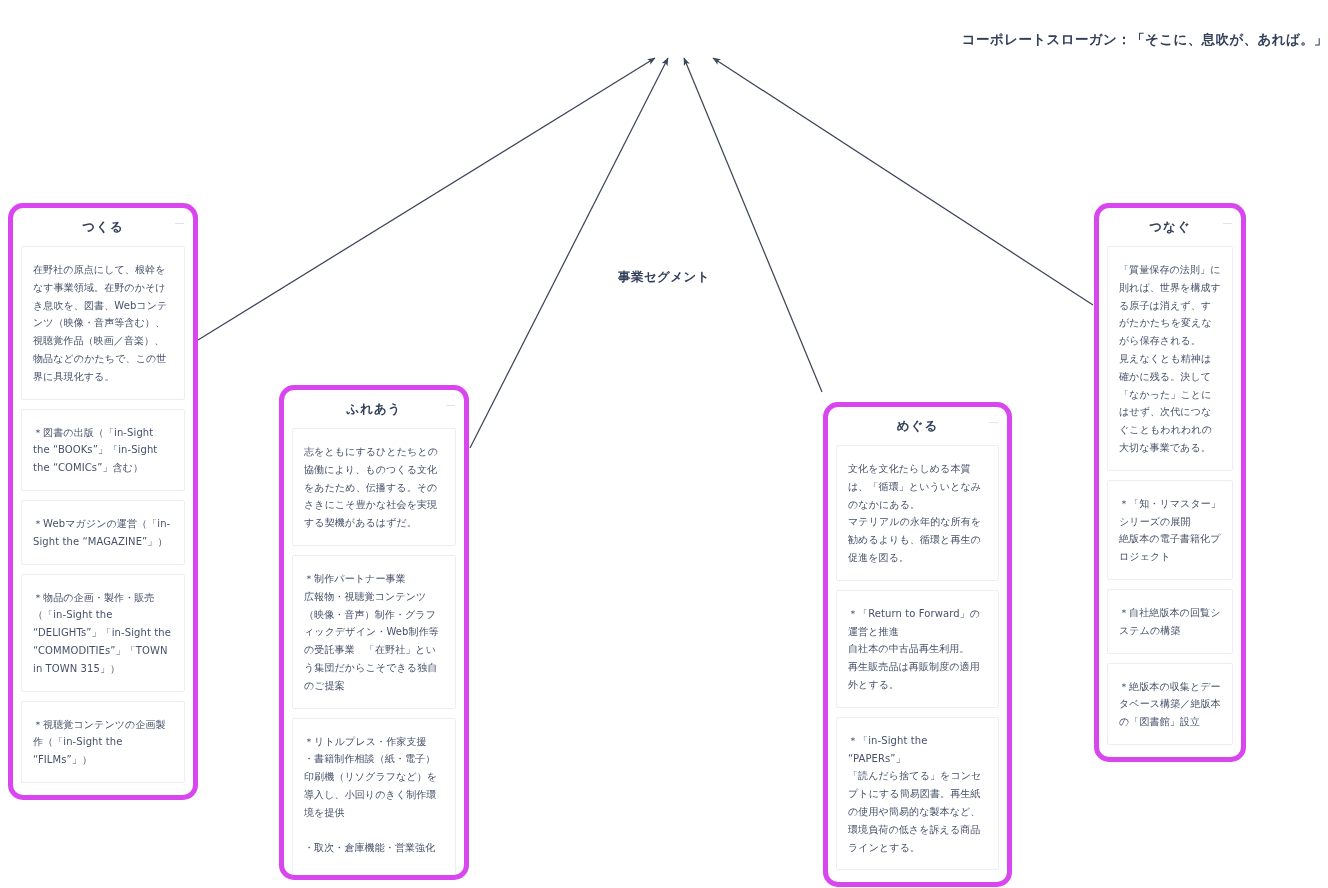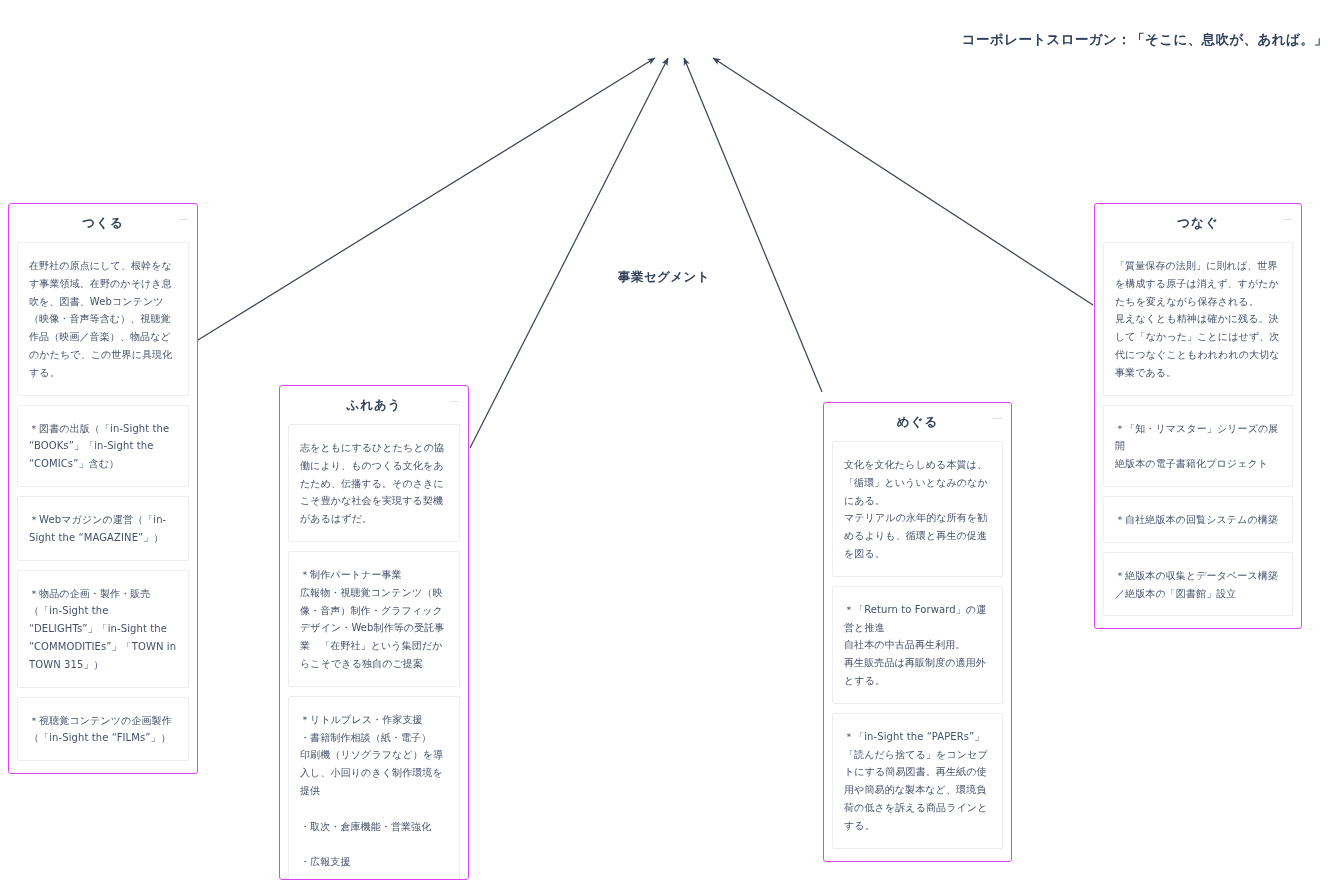--- a/index.html
+++ b/index.html
@@ -66,8 +66,8 @@
   .card {
     position: absolute;
     background: #ffffff;
-    border: 1px solid #d946ef;
-    border-radius: 3px;
+    border: 5px solid #d946ef;
+    border-radius: 15px;
     box-sizing: border-box;
     z-index: 3;
     padding: 0 0 8px 0;

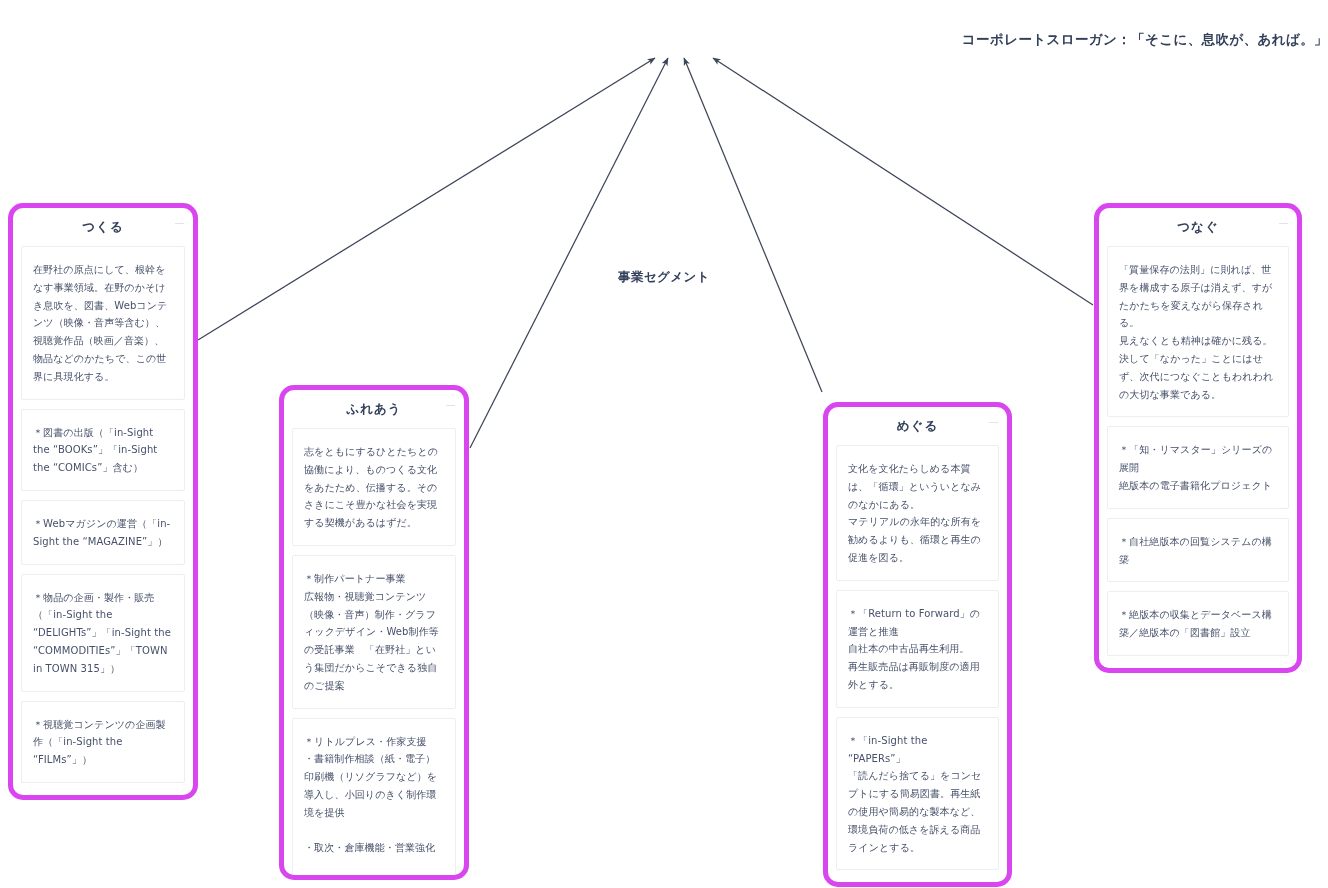--- a/index.html
+++ b/index.html
@@ -149,7 +149,7 @@
   #card-tsunagu {
     left: 1094px;
     top: 203px;
-    width: 208px;
+    width: 152px;
   }
 </style>
 </head>

